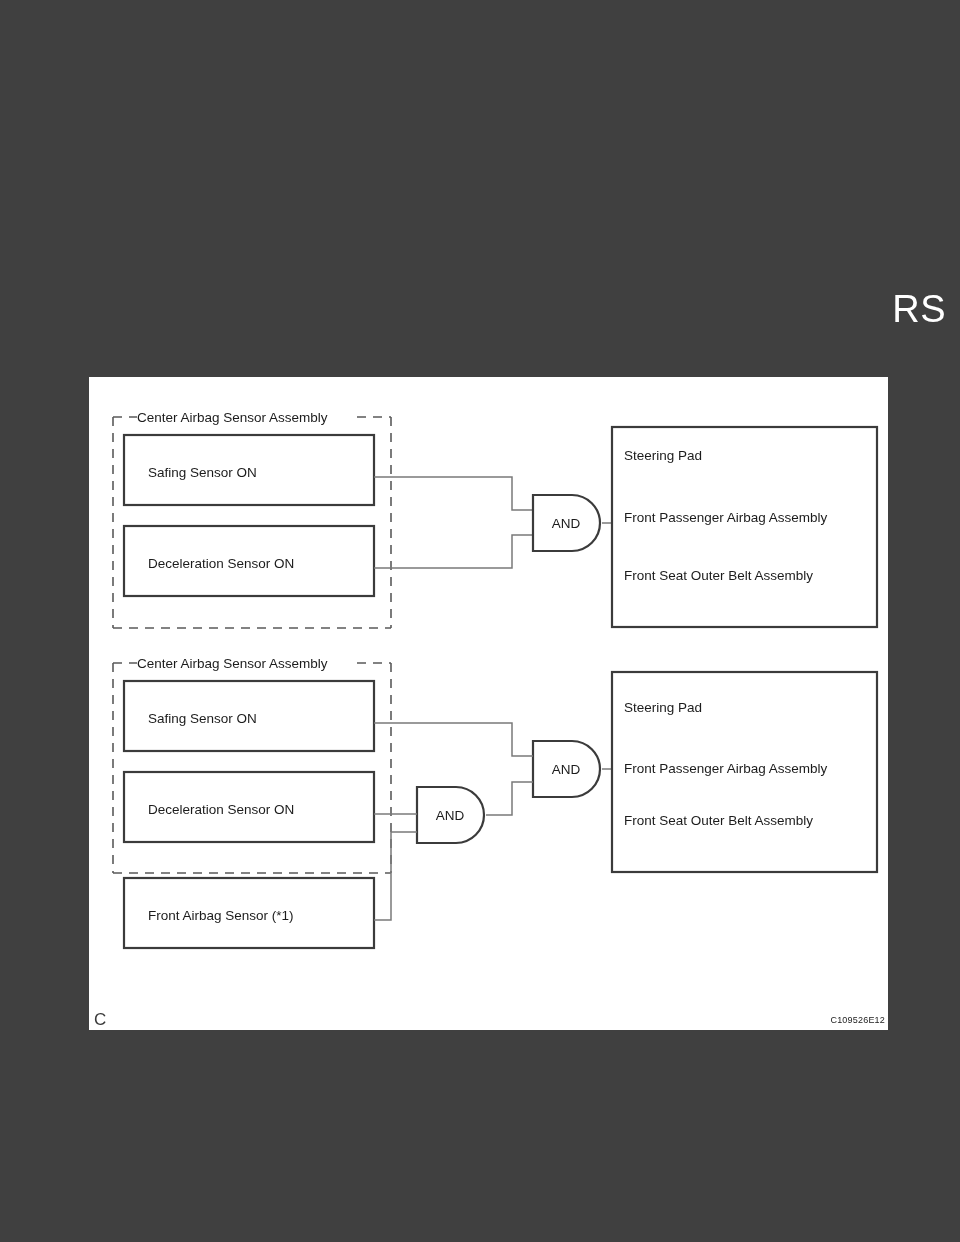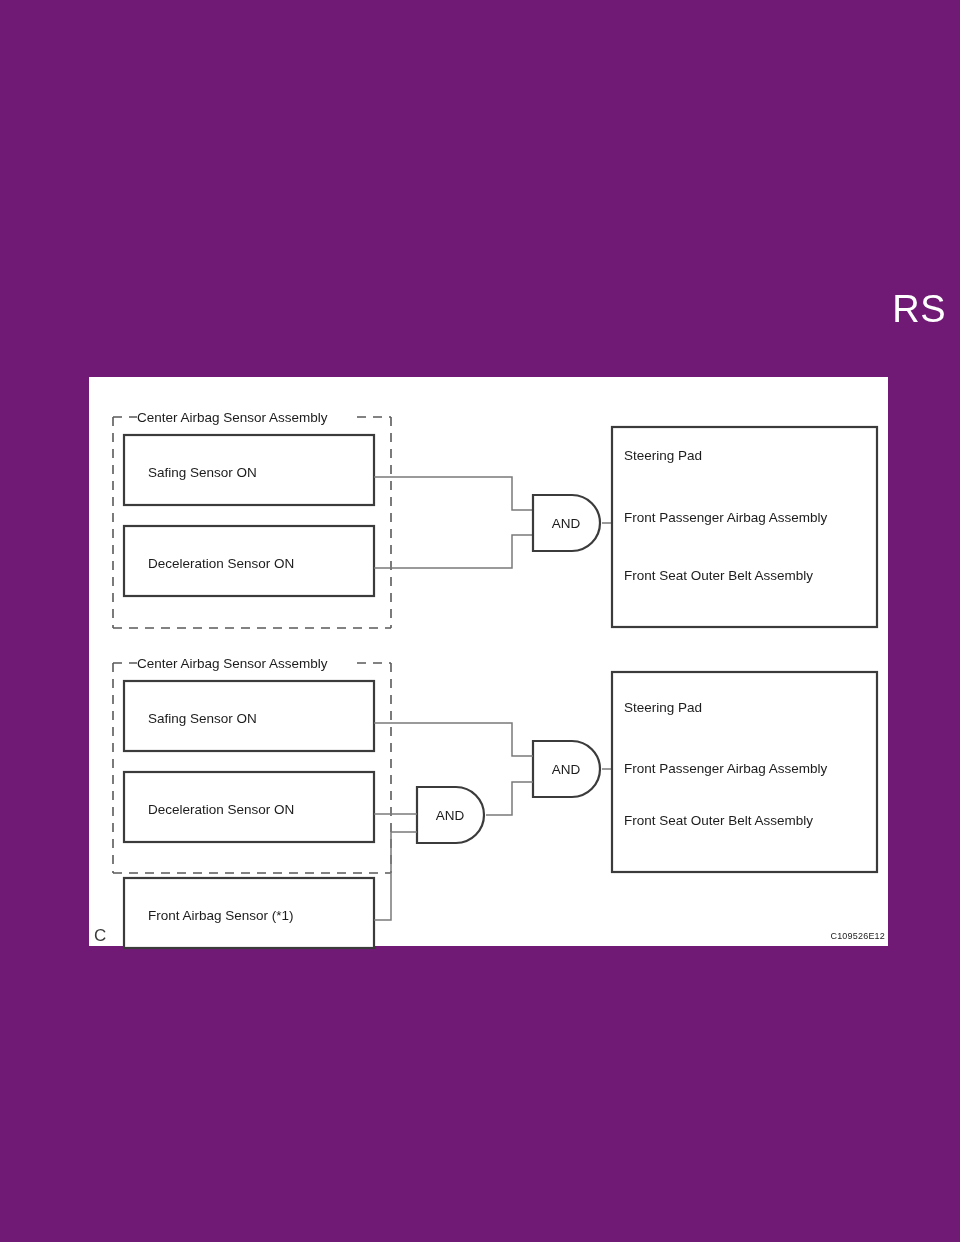--- a/index.html
+++ b/index.html
@@ -20,7 +20,7 @@
   #page-root {
     position: absolute;
     inset: 0;
-    background: #701a75;
+    background: #404040;
   }
 
   .section-tab {

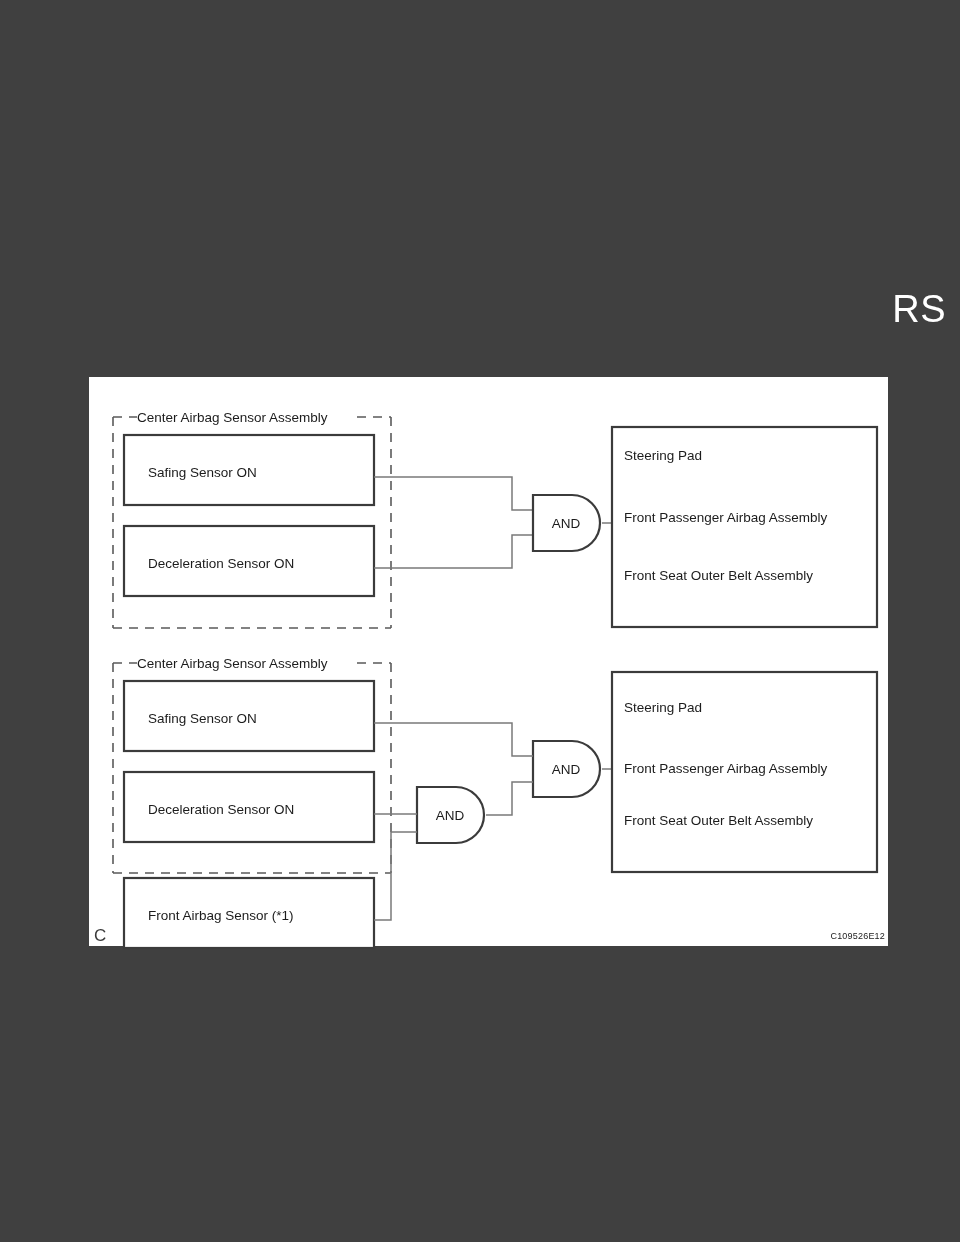--- a/index.html
+++ b/index.html
@@ -40,7 +40,7 @@
     left: 89px;
     top: 377px;
     width: 799px;
-    height: 569px;
+    height: 653px;
     background: #ffffff;
   }
 

